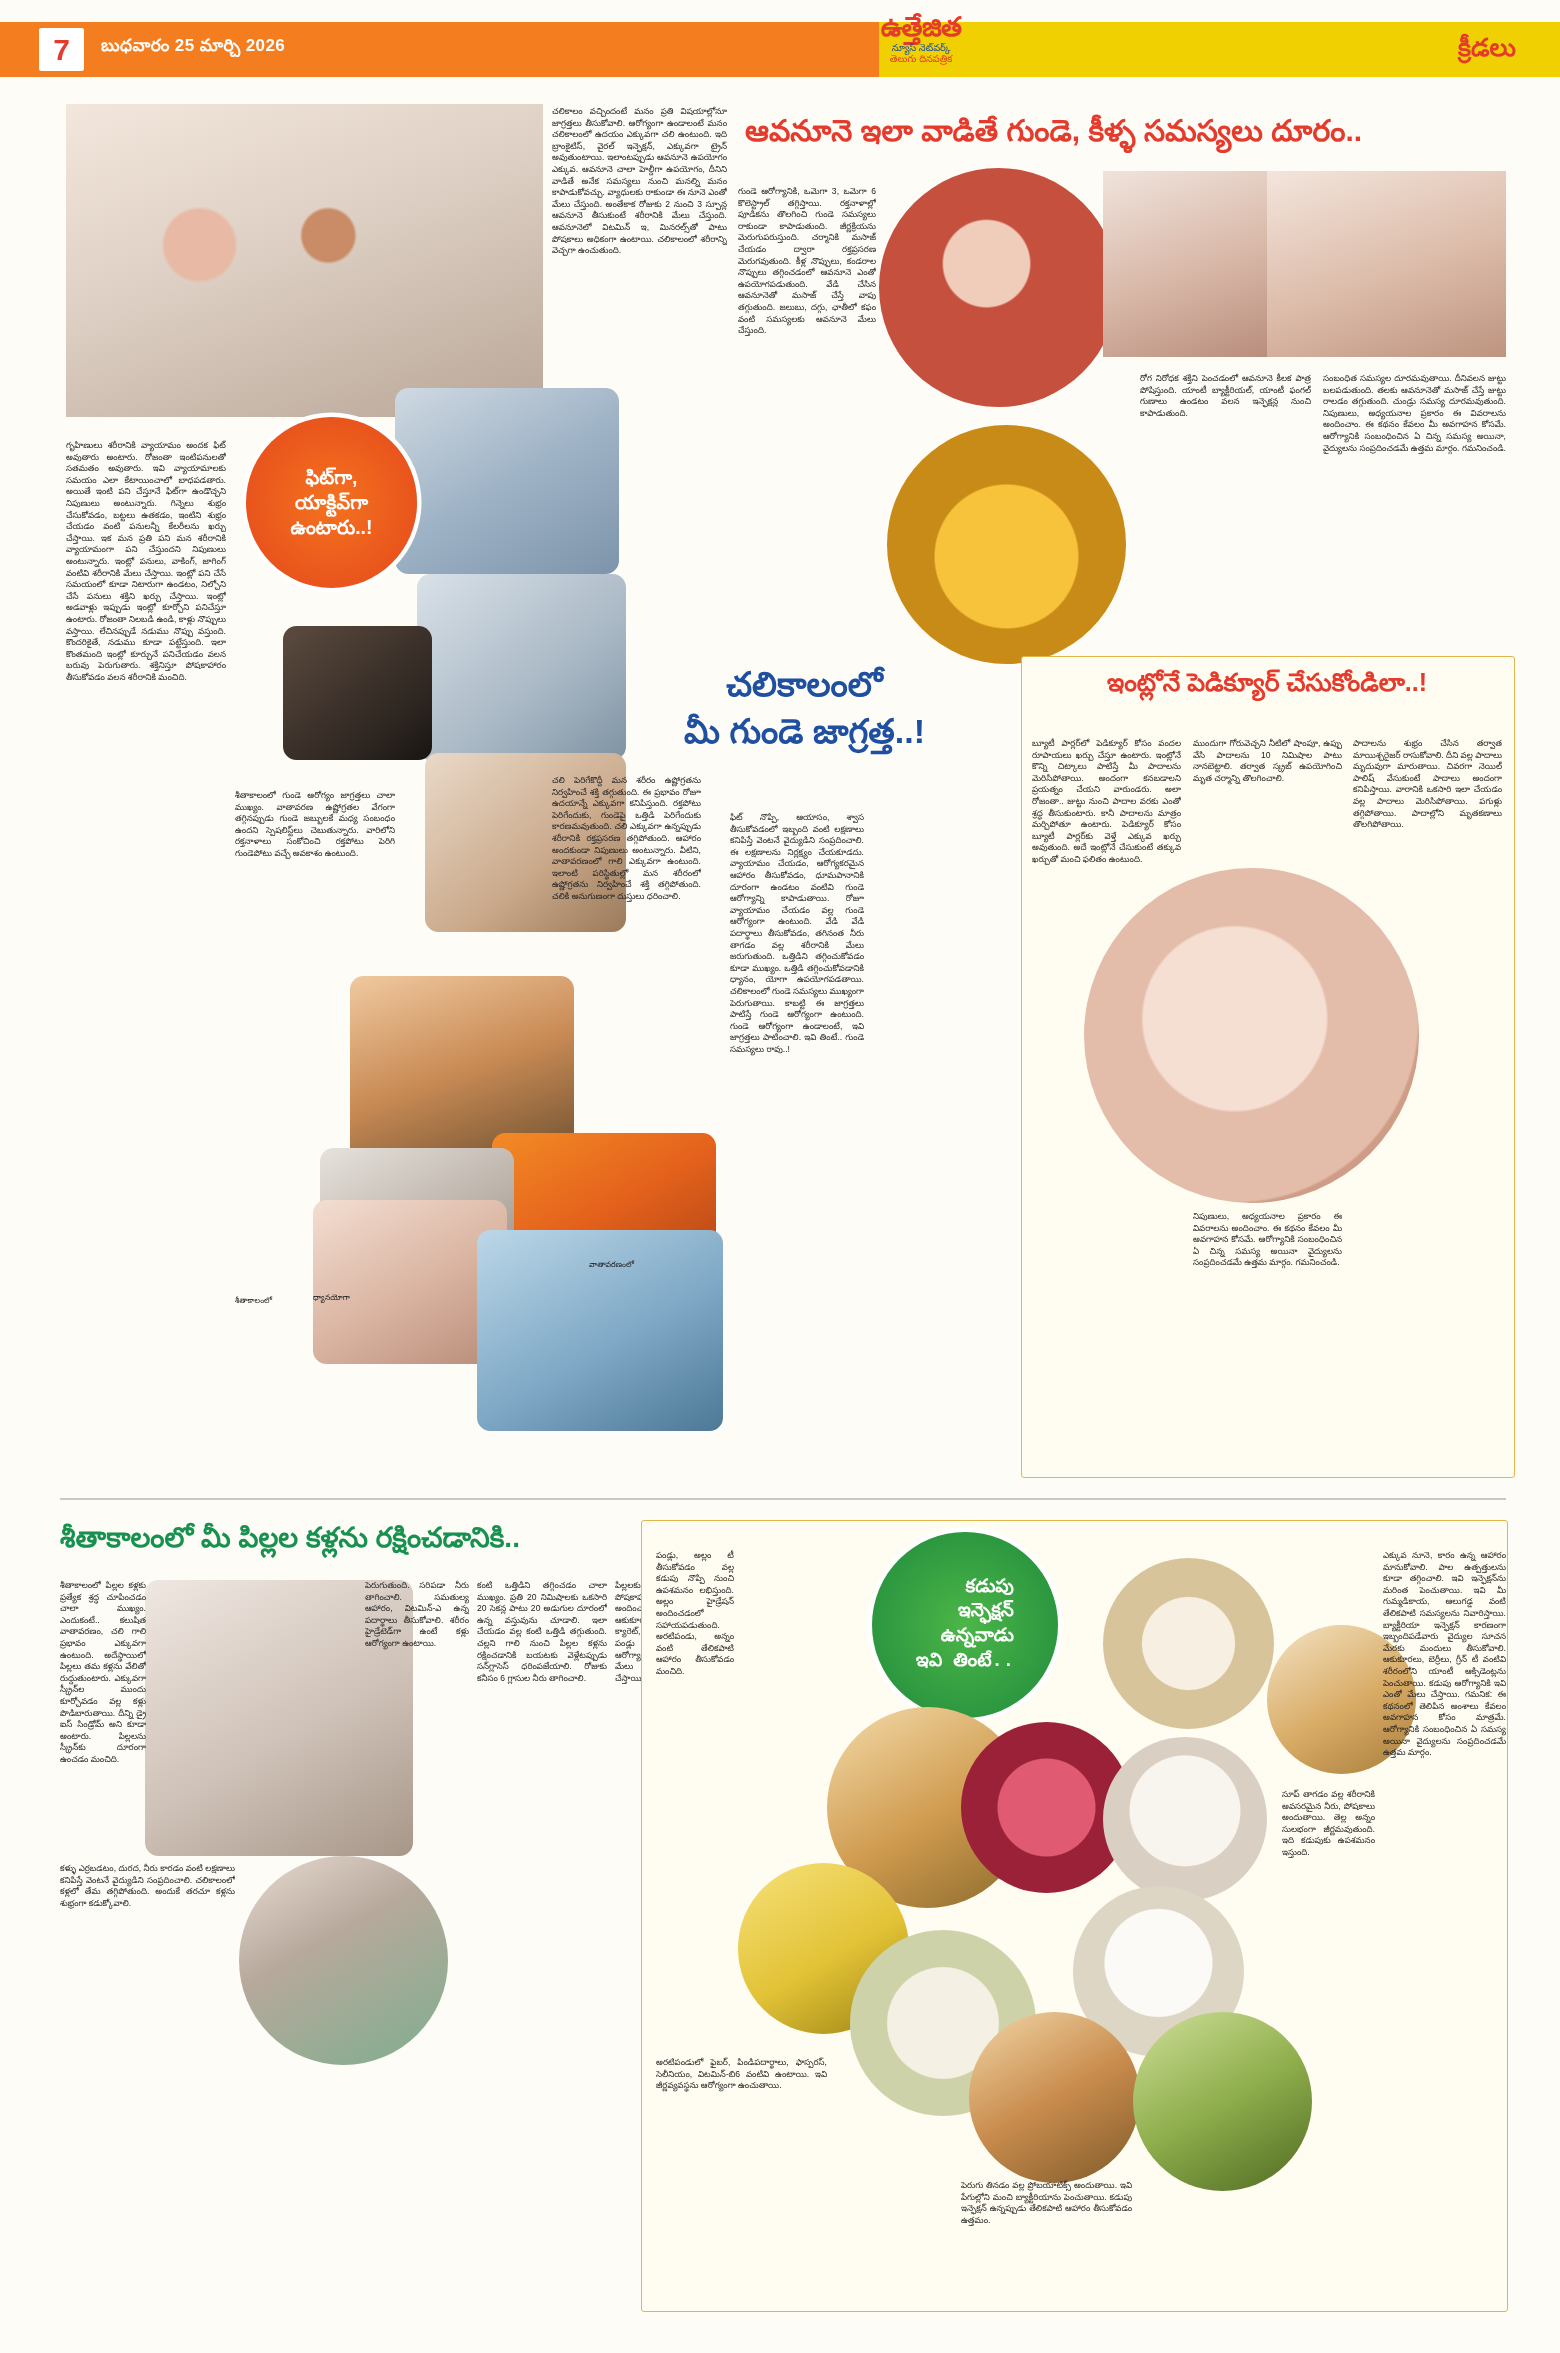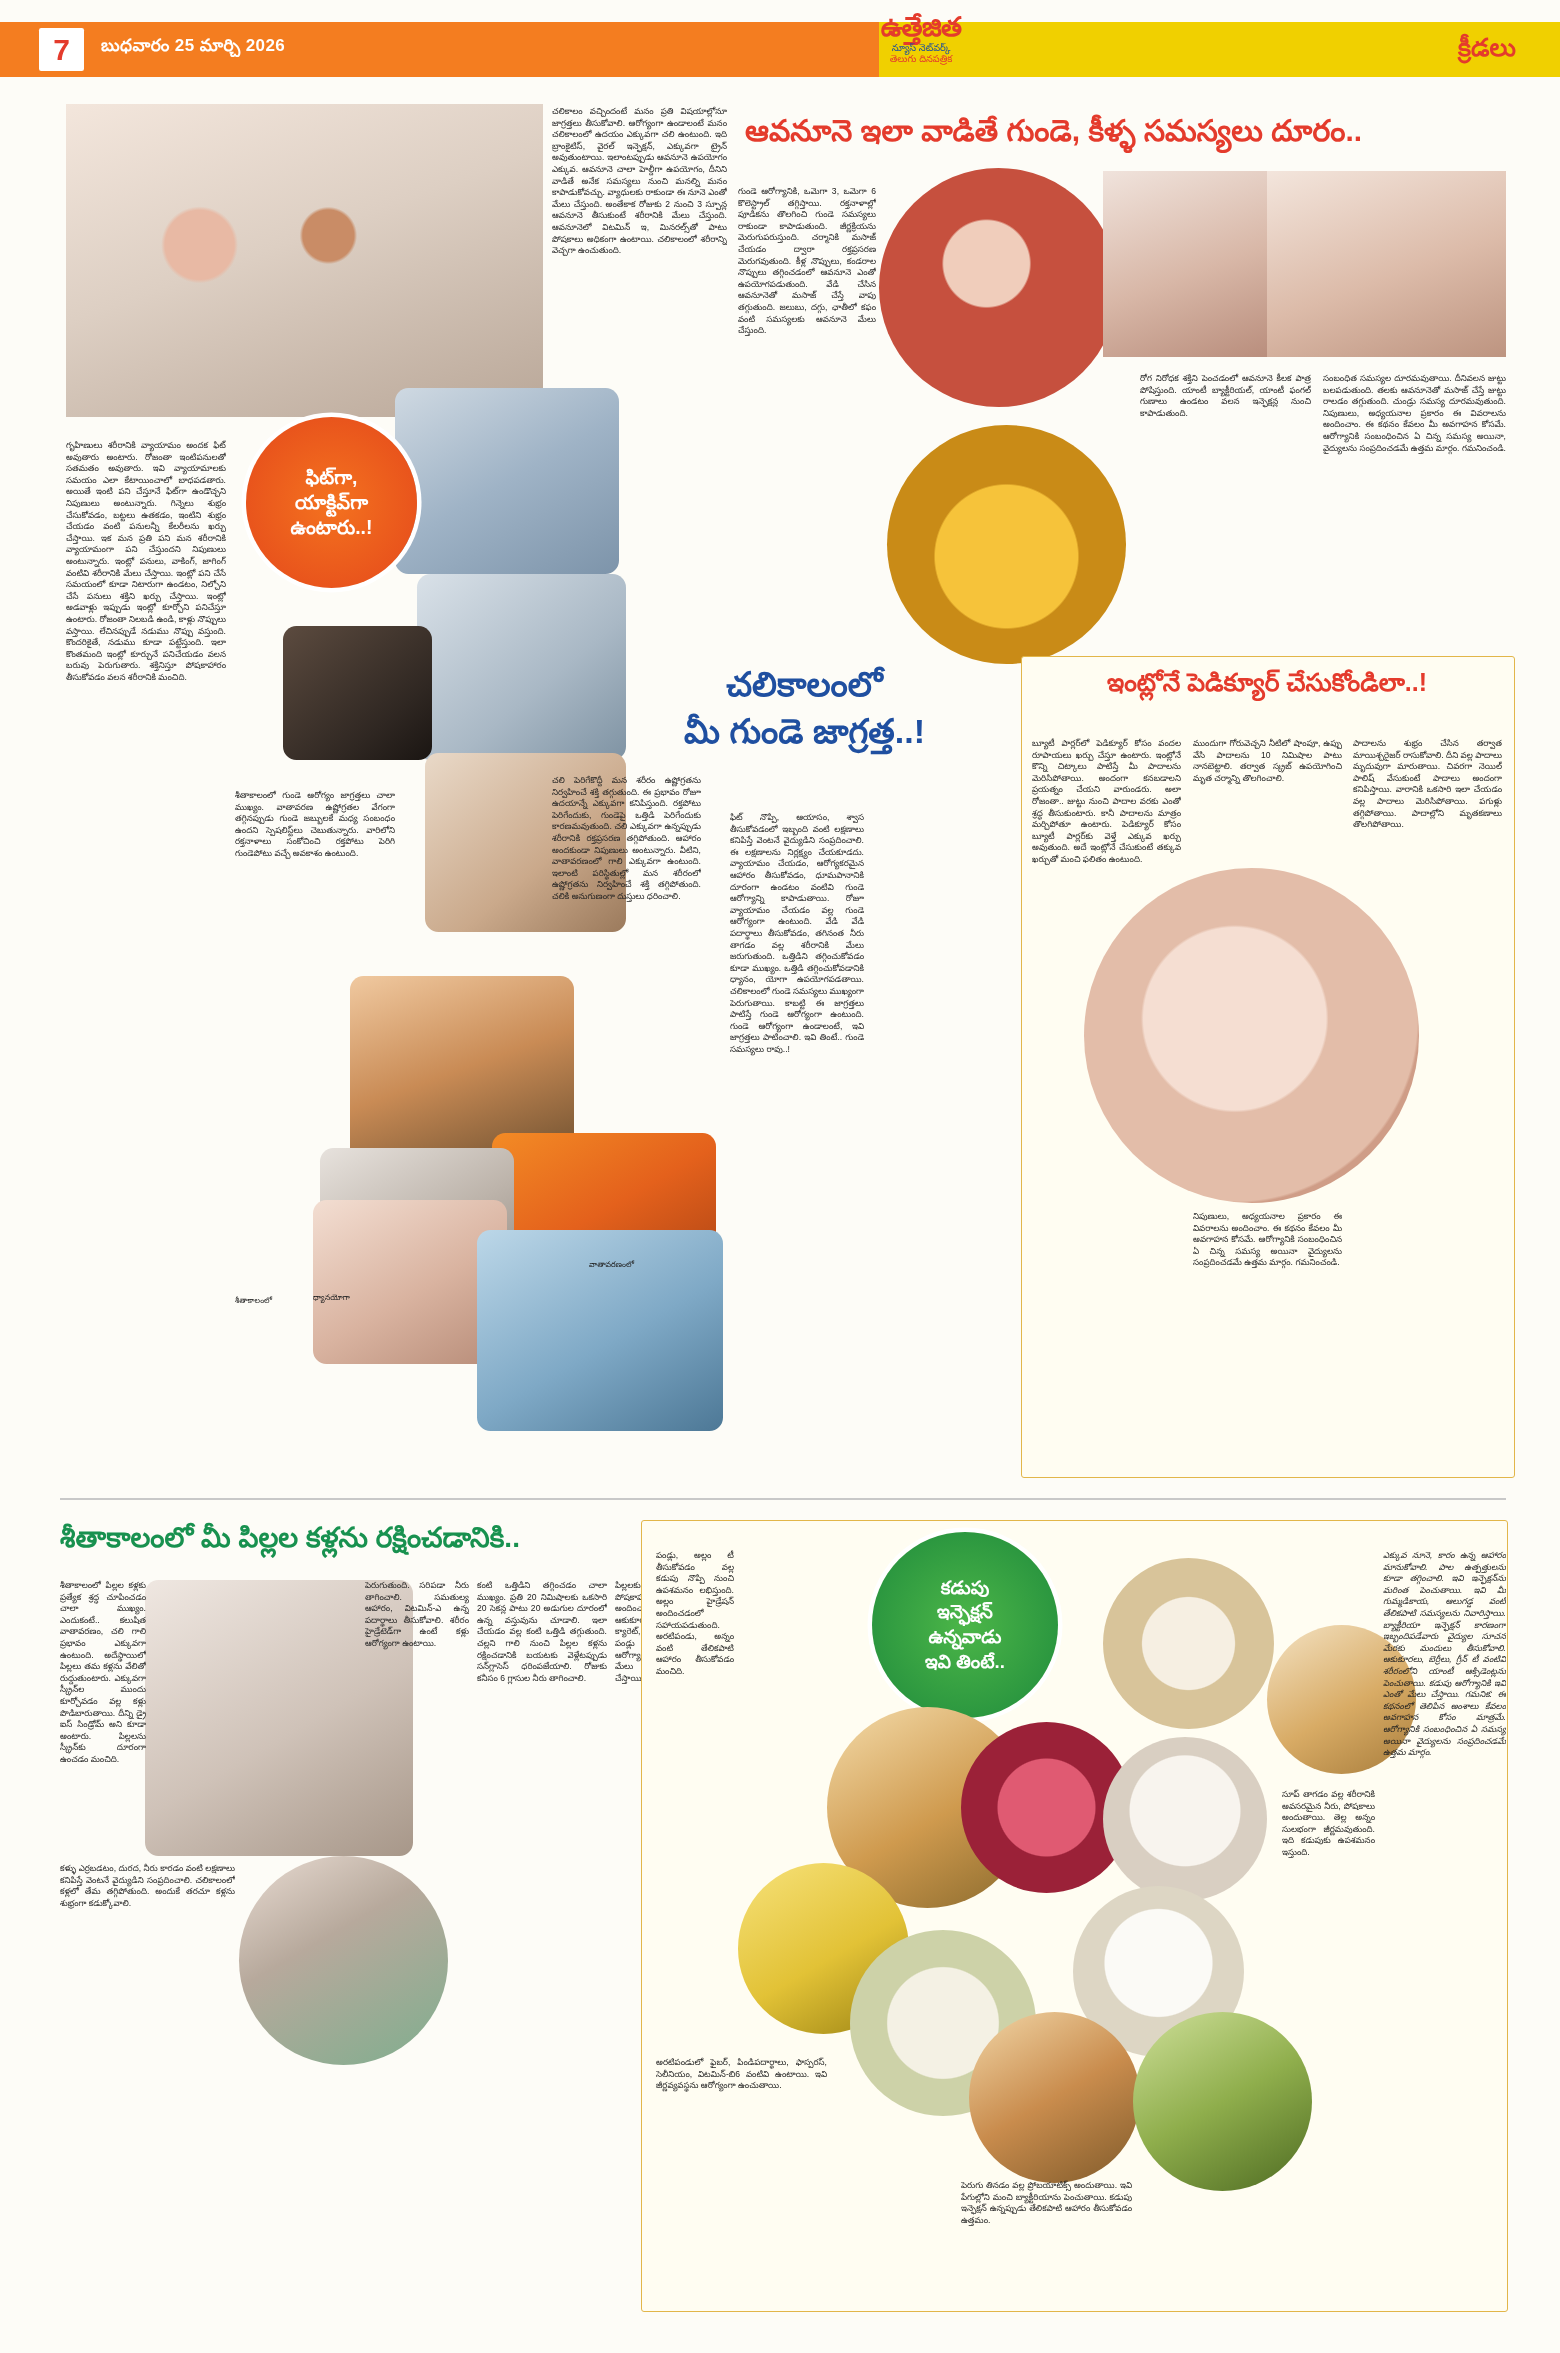--- a/index.html
+++ b/index.html
@@ -292,7 +292,7 @@
     <span>సూప్ తాగడం వల్ల శరీరానికి అవసరమైన నీరు, పోషకాలు అందుతాయి. తెల్ల అన్నం సులభంగా జీర్ణమవుతుంది. ఇది కడుపుకు ఉపశమనం ఇస్తుంది.</span>
   </div>
 
-  <div class="col" style="left:1383px;top:1550px;width:123px;height:738px;font-style:italic;">
+  <div class="col" style="left:1383px;top:1550px;width:123px;height:738px;">
     <span>ఎక్కువ నూనె, కారం ఉన్న ఆహారం మానుకోవాలి. పాల ఉత్పత్తులను కూడా తగ్గించాలి. ఇవి ఇన్ఫెక్షన్‌ను మరింత పెంచుతాయి.</span>
     <span> </span>
     <span>ఇవి మీ గుమ్మడికాయ, ఆలుగడ్డ వంటి తేలికపాటి సమస్యలను నివారిస్తాయి. బ్యాక్టీరియా ఇన్ఫెక్షన్ కారణంగా ఇబ్బందిపడేవారు వైద్యుల సూచన మేరకు మందులు తీసుకోవాలి.</span>

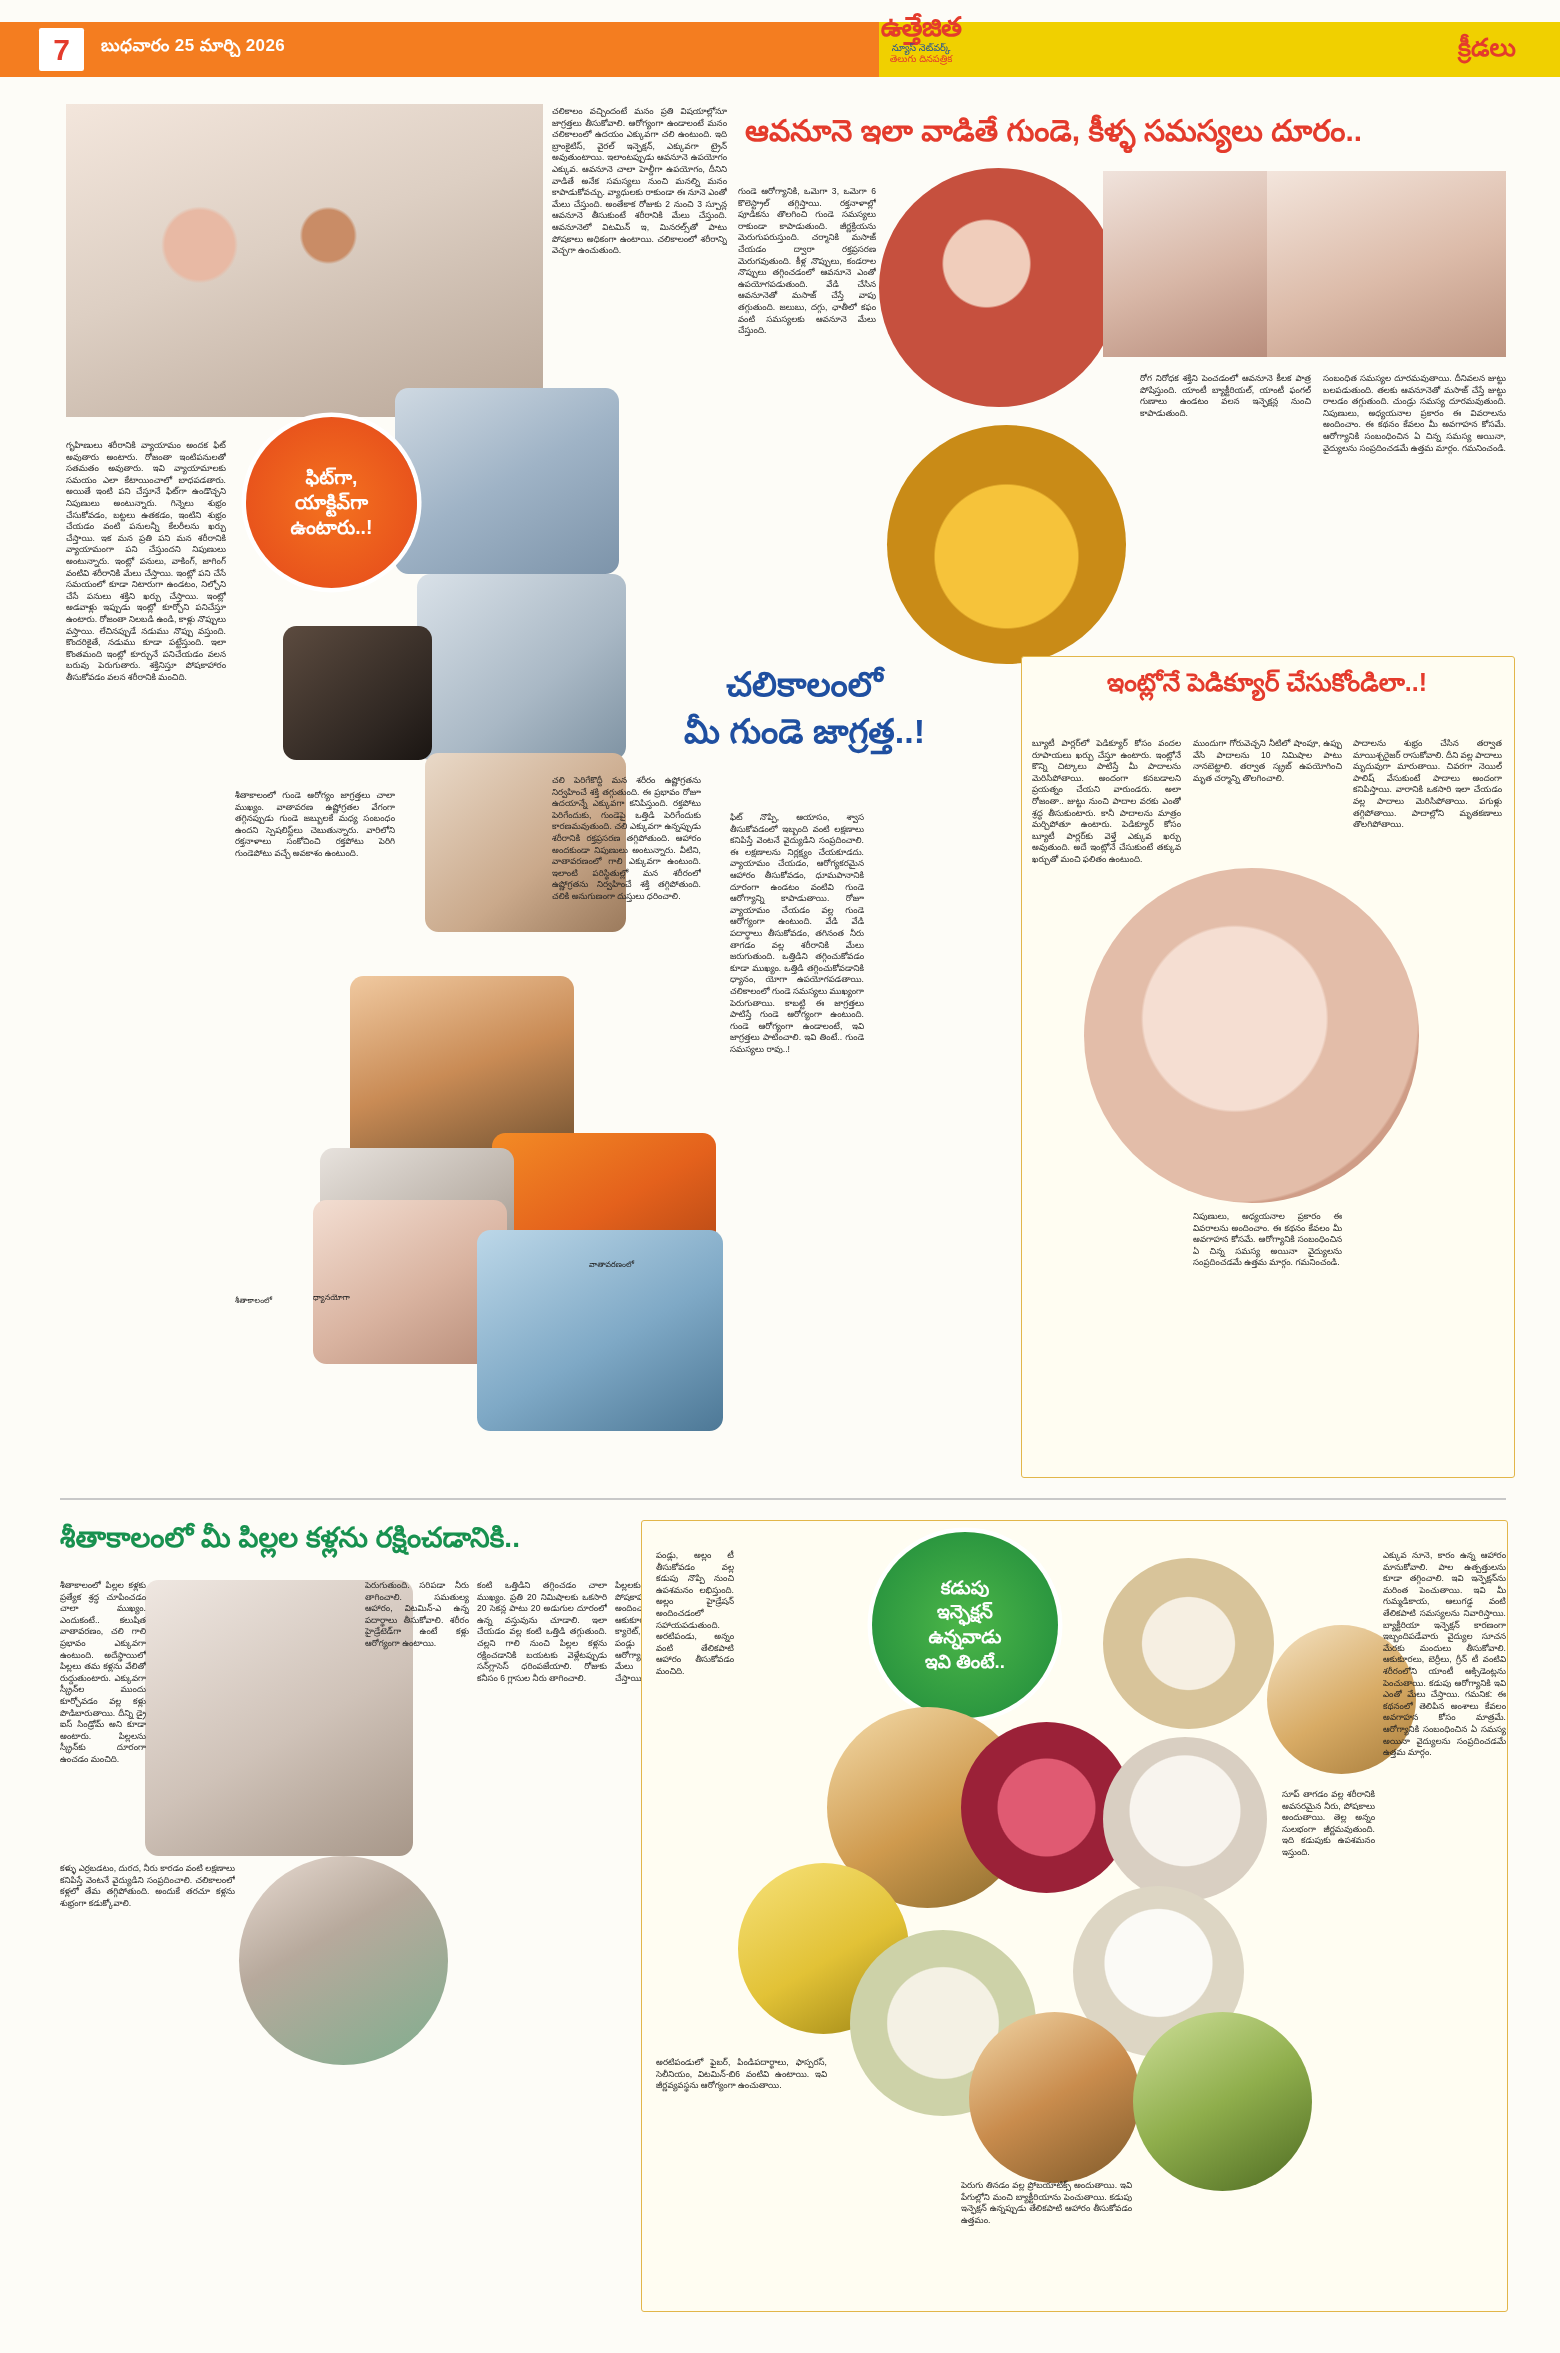--- a/index.html
+++ b/index.html
@@ -71,8 +71,8 @@
     display:flex;align-items:center;justify-content:center;box-shadow:0 0 0 4.5px #fff;}
   .badge-green{position:absolute;width:171px;height:171px;border-radius:50%;
     background:radial-gradient(circle at 50% 50%,#4cb648 0%,#1e8a3c 100%);
-    color:#fff;font-weight:bold;font-size:18.6px;line-height:24.6px;text-align:center;
-    display:flex;align-items:center;justify-content:center;box-shadow:0 0 0 4.5px #fff;}
+    color:#fff;font-weight:bold;font-size:18.6px;line-height:24.6px;text-align:right;
+    display:flex;align-items:center;justify-content:center;box-shadow:0 0 0 4.5px #fff;font-family:Liberation Mono, monospace;}
 
   
   .panel{position:absolute;border:1.5px solid #e2b64a;background:#fffdf2;border-radius:3px;}

